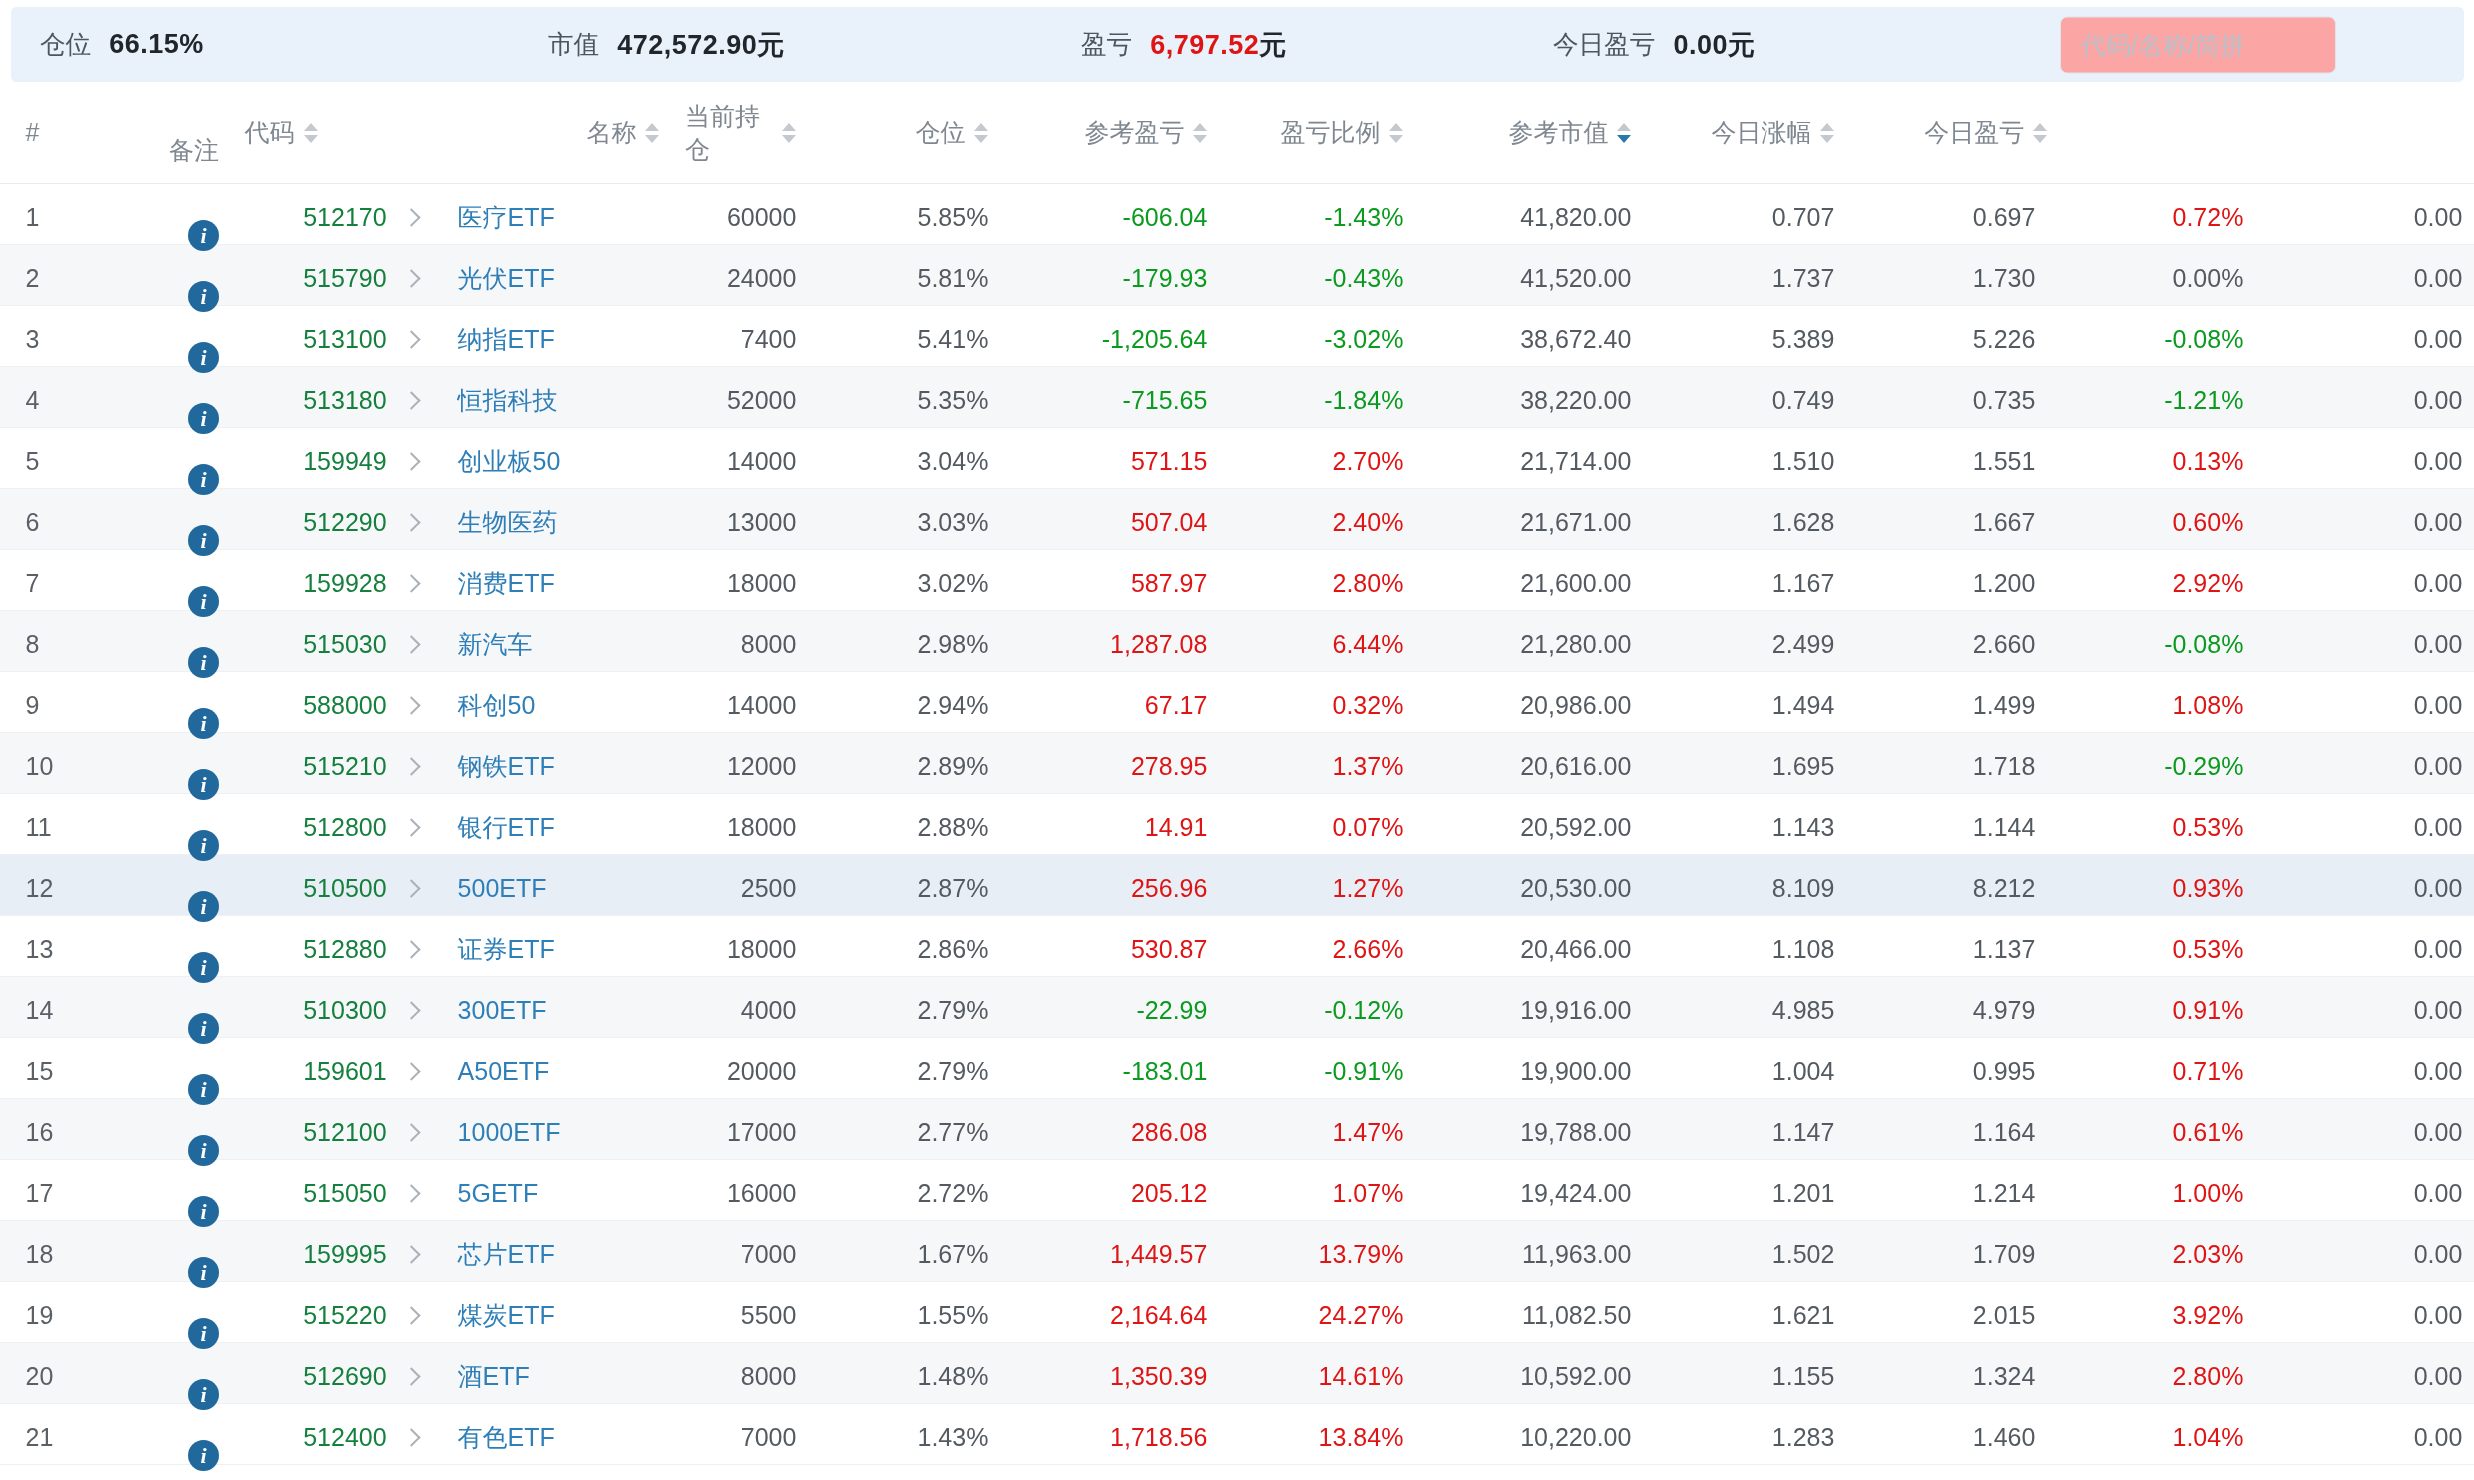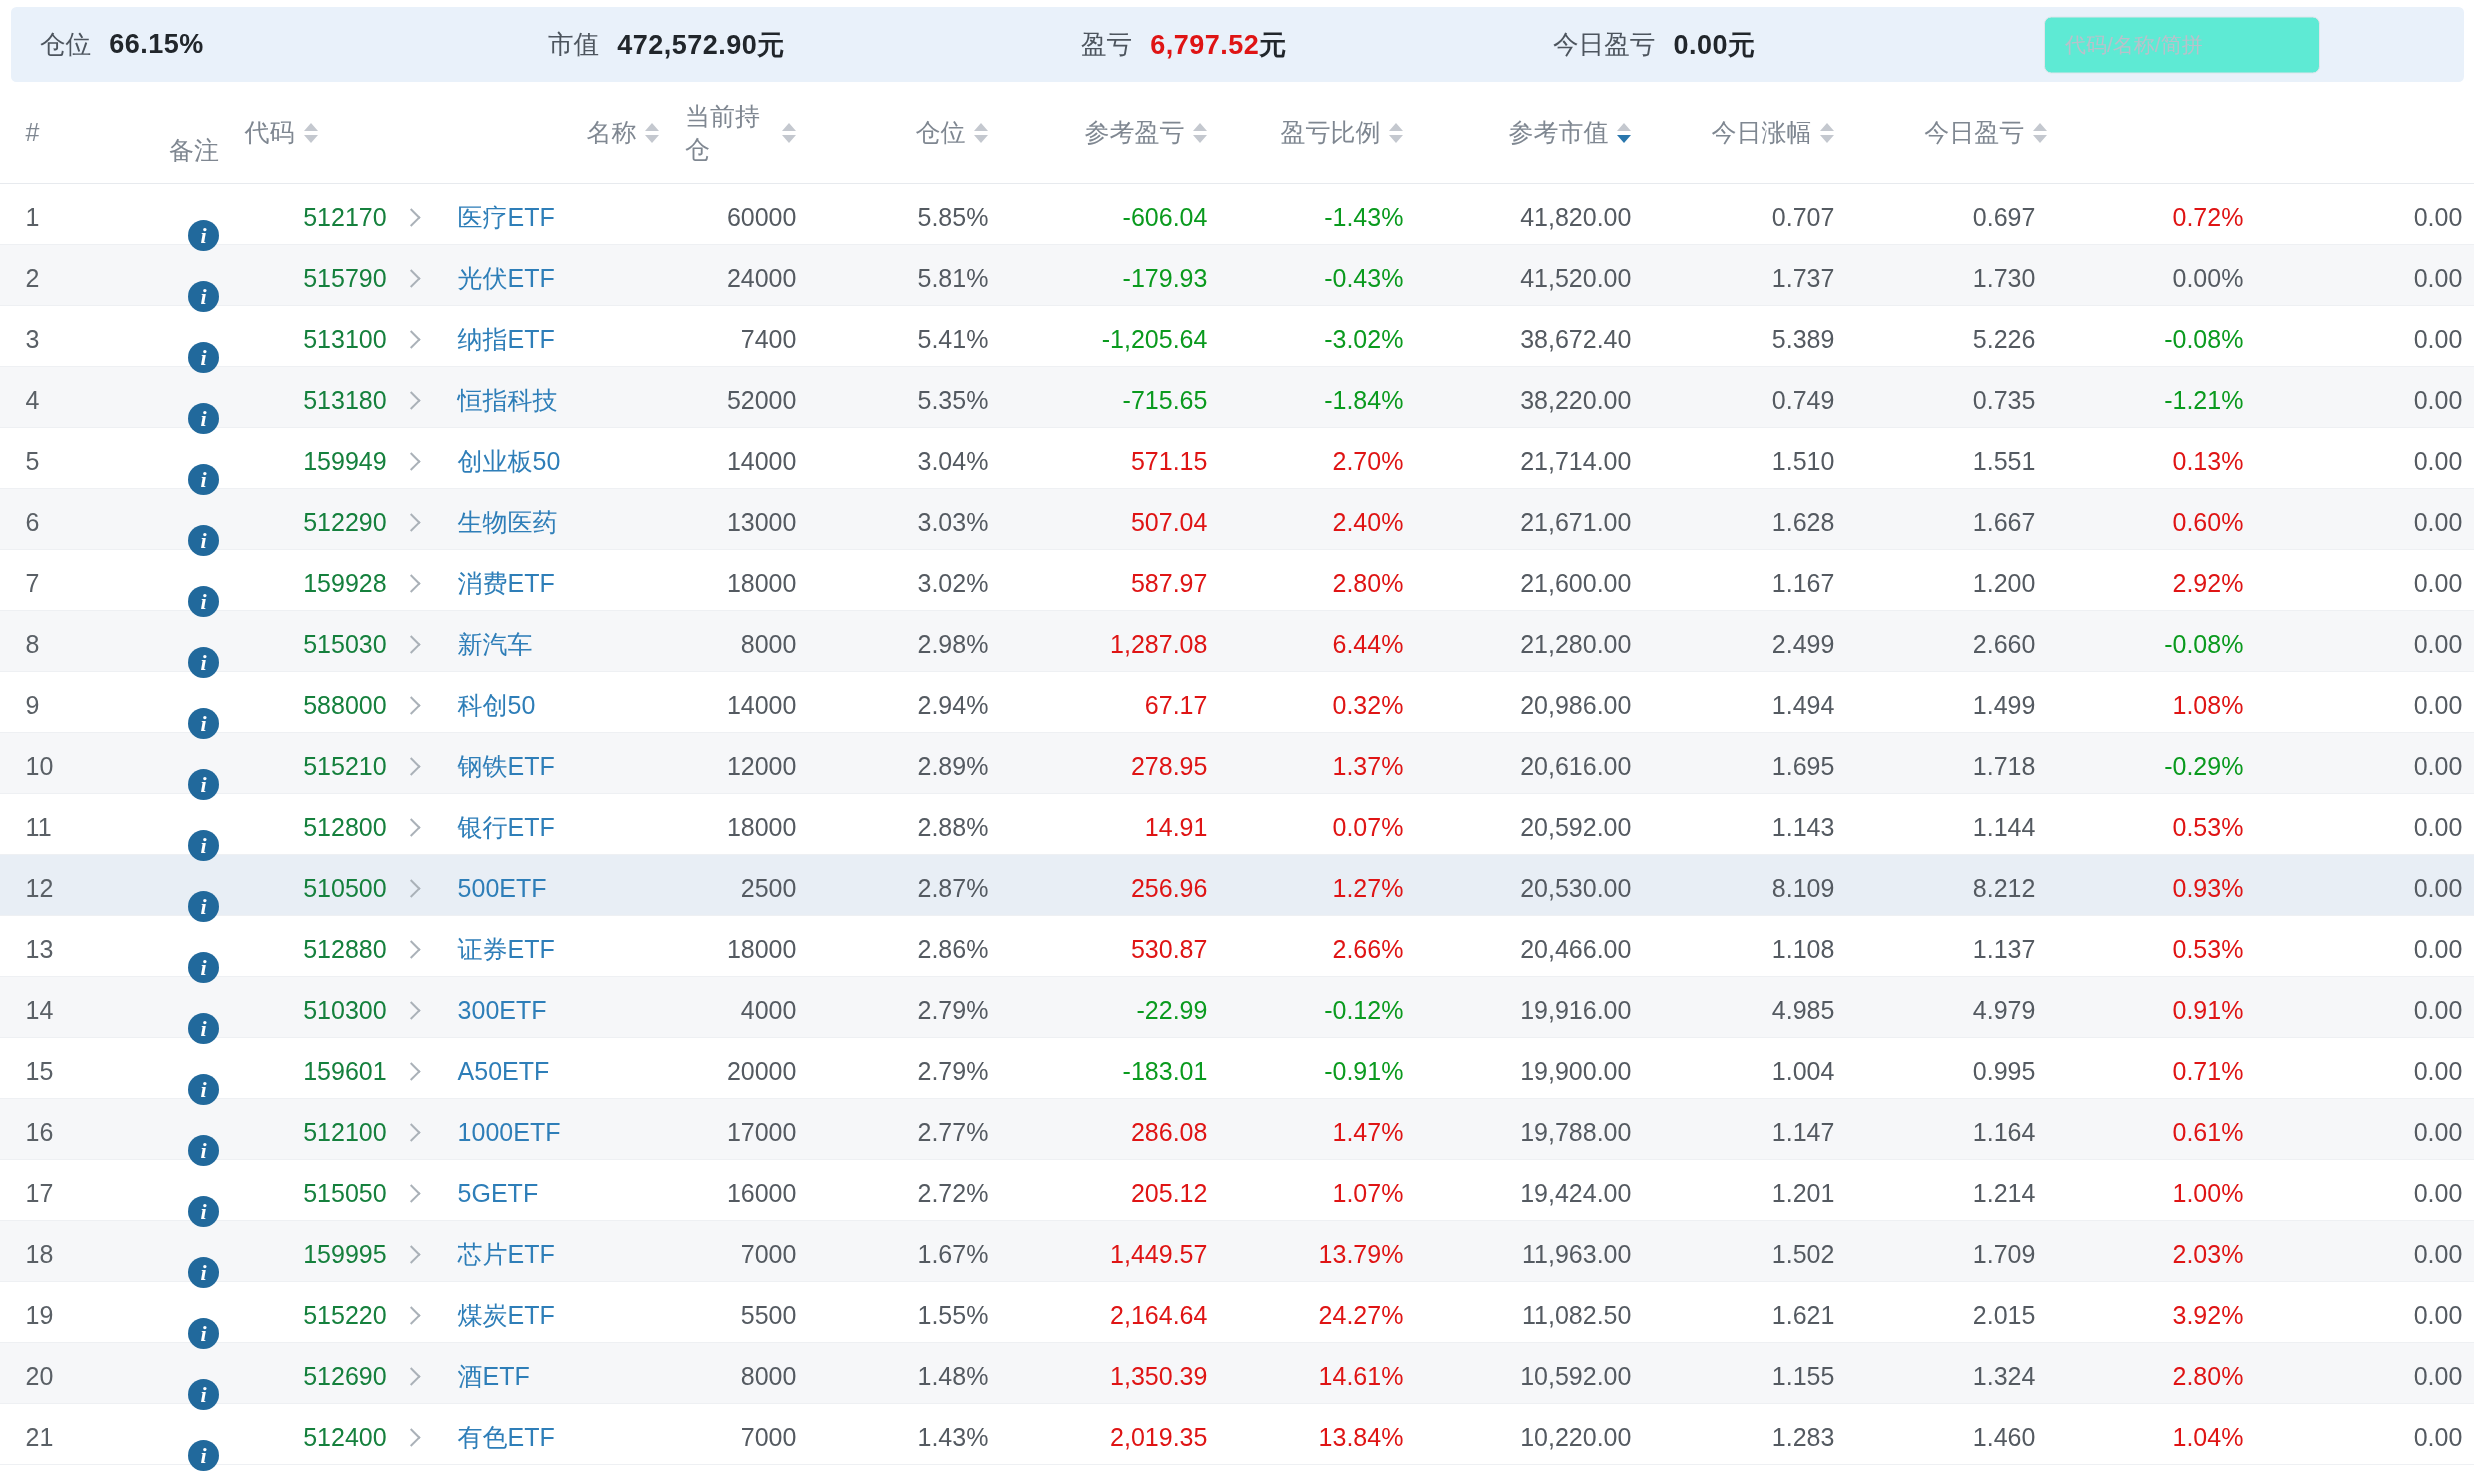--- a/index.html
+++ b/index.html
@@ -15,9 +15,9 @@
   .stat-value.red { color:#d60d0d;margin-top:42px; }
   .stat-unit { font-size:27px; font-weight:bold; color:#21262b; }
   .pos-1 { left:29px; } .pos-2 { left:537px; } .pos-3 { left:1070px; } .pos-4 { left:1542px; }
-  .searchbox { position:absolute; right:144px; top:50%; transform:translateY(-50%);
-    width:276px; height:57px; background:#5eead4; border:1.8px solid #e0e5eb; border-radius:7.3px;
-    font-size:21px; color:#333; padding:0 20px; outline:none;
+  .searchbox { position:absolute; right:128px; top:50%; transform:translateY(-50%);
+    width:276px; height:57px; background:#fca5a5; border:1.8px solid #e0e5eb; border-radius:7.3px;
+    font-size:25px; color:#333; padding:0 20px; outline:none;
     font-family:"Liberation Sans","DejaVu Sans",sans-serif; }
   .searchbox::placeholder { color:#b9c1ca; }
 

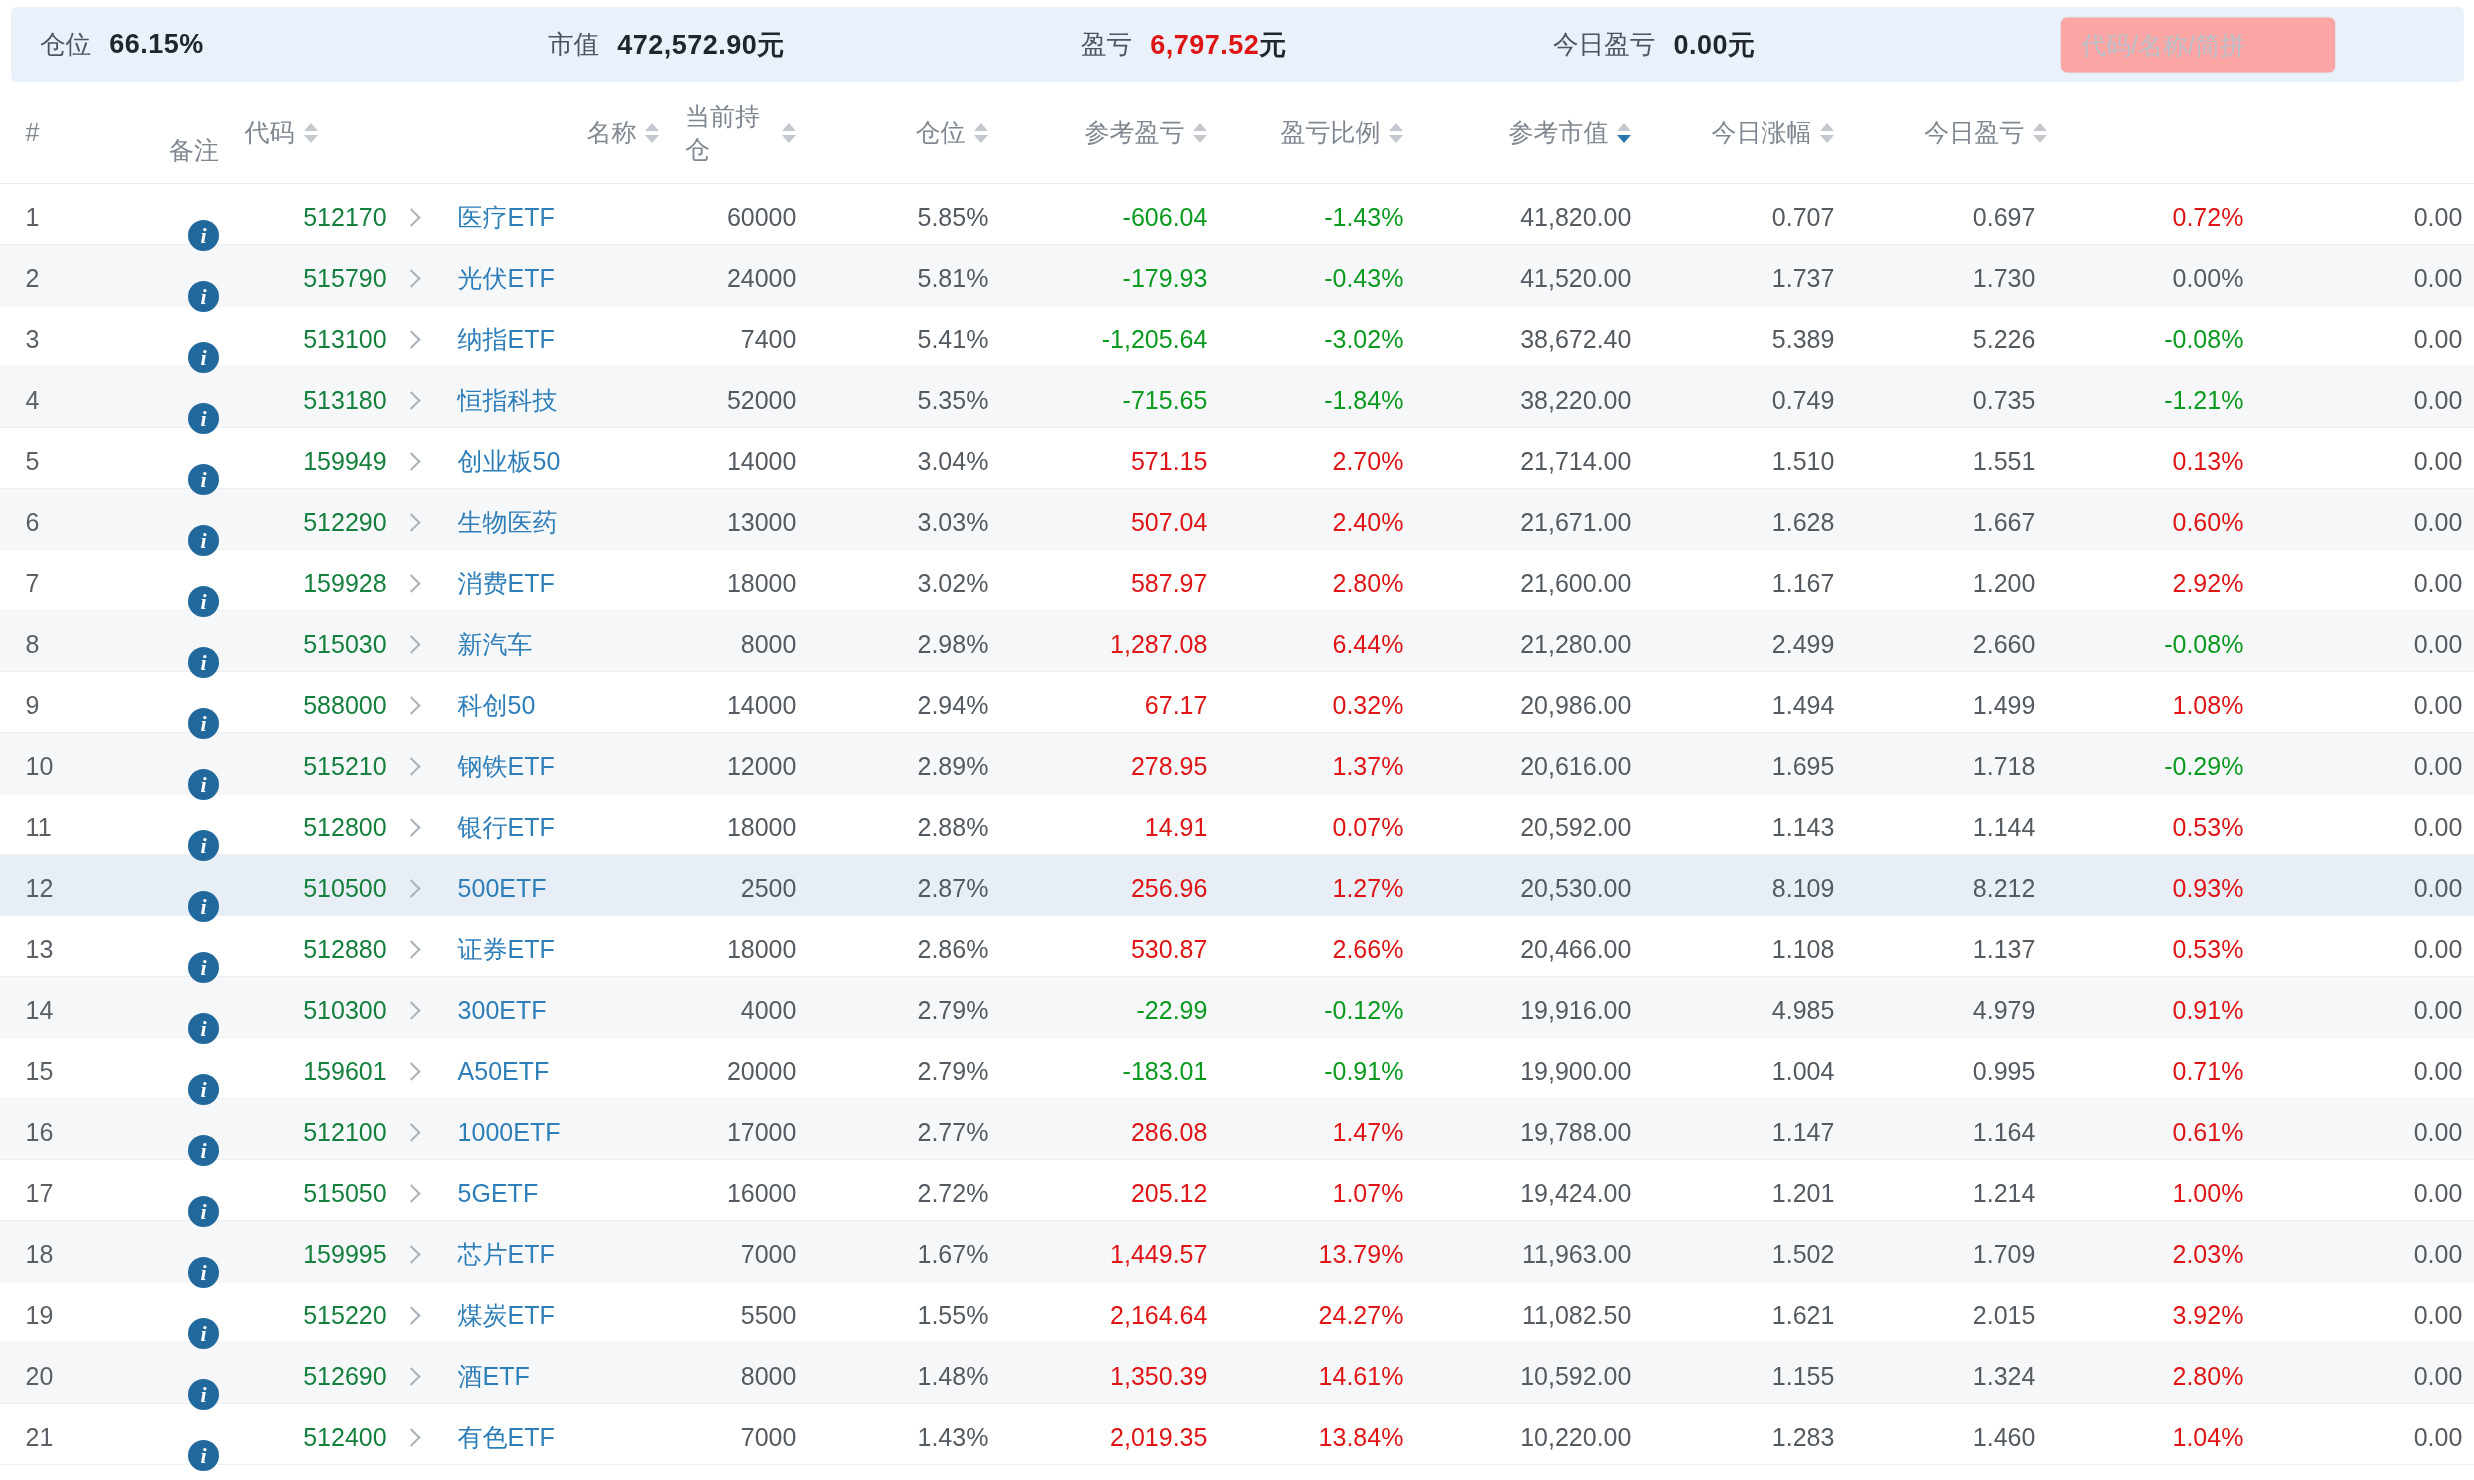--- a/index.html
+++ b/index.html
@@ -1019,7 +1019,7 @@
           <span>1.43%</span>
         </div>
         <div class="td a-right">
-          <span class="red">2,019.35</span>
+          <span class="red">1,718.56</span>
         </div>
         <div class="td a-right">
           <span class="red">13.84%</span>

